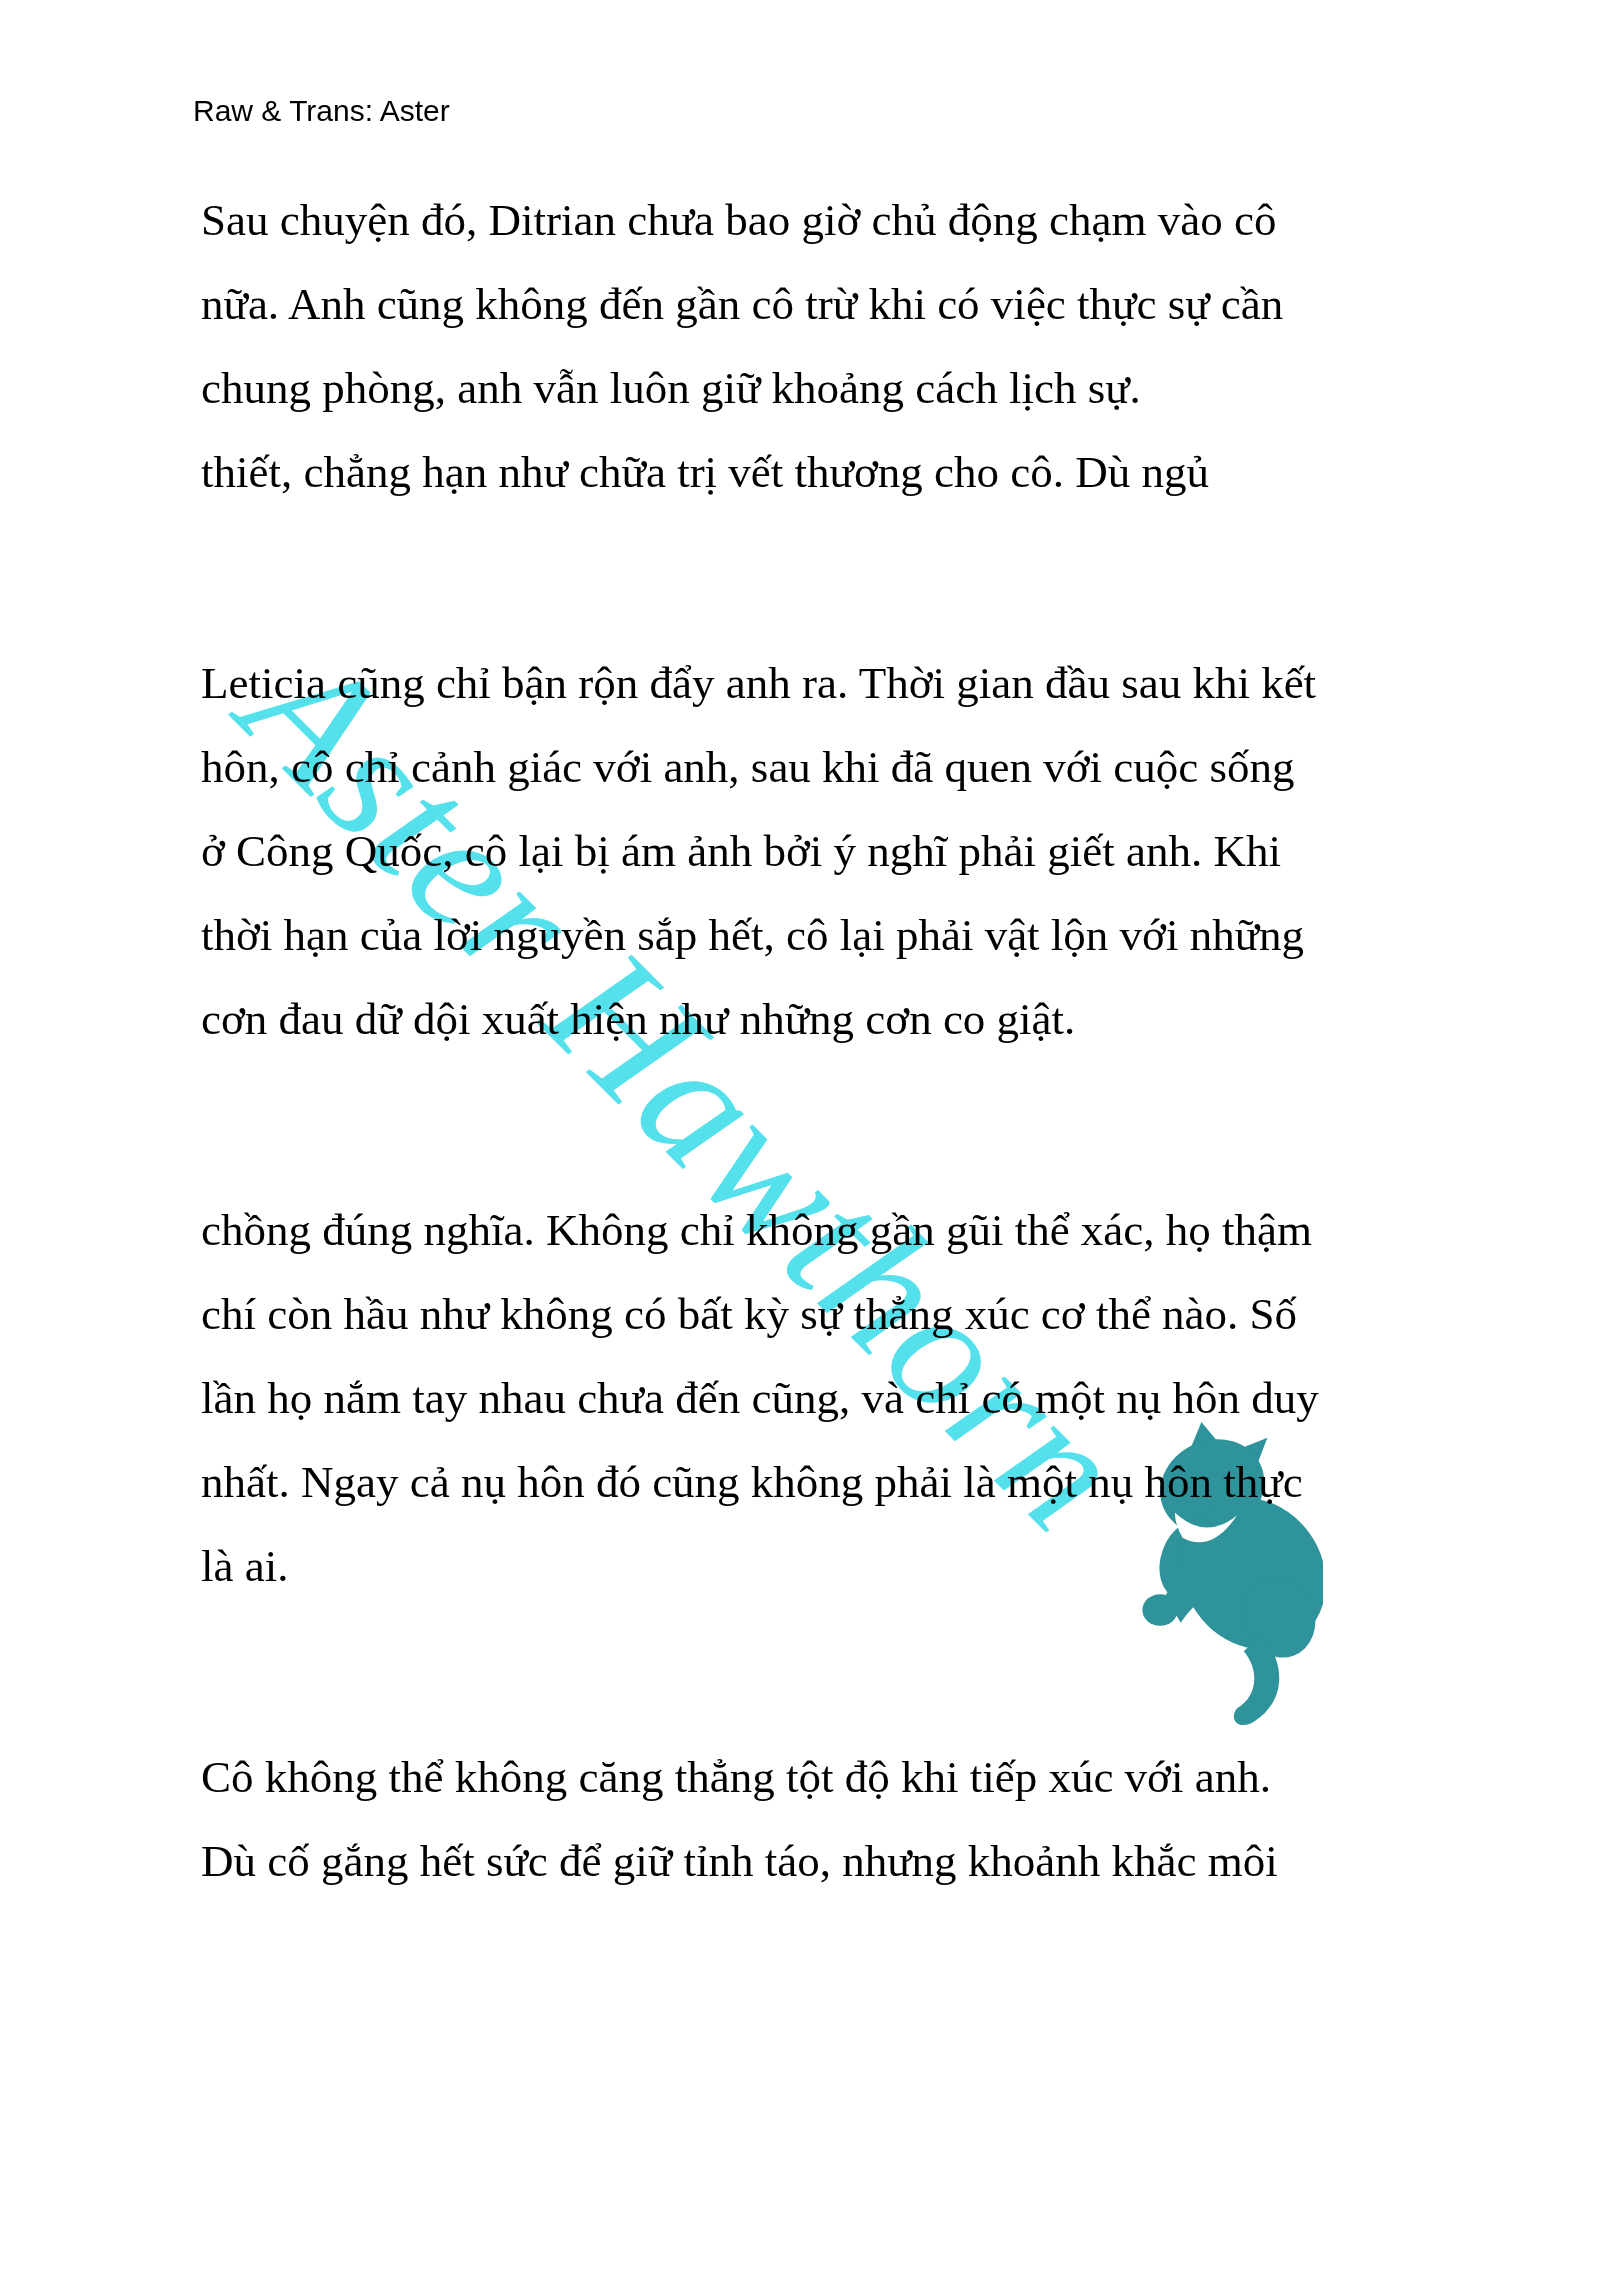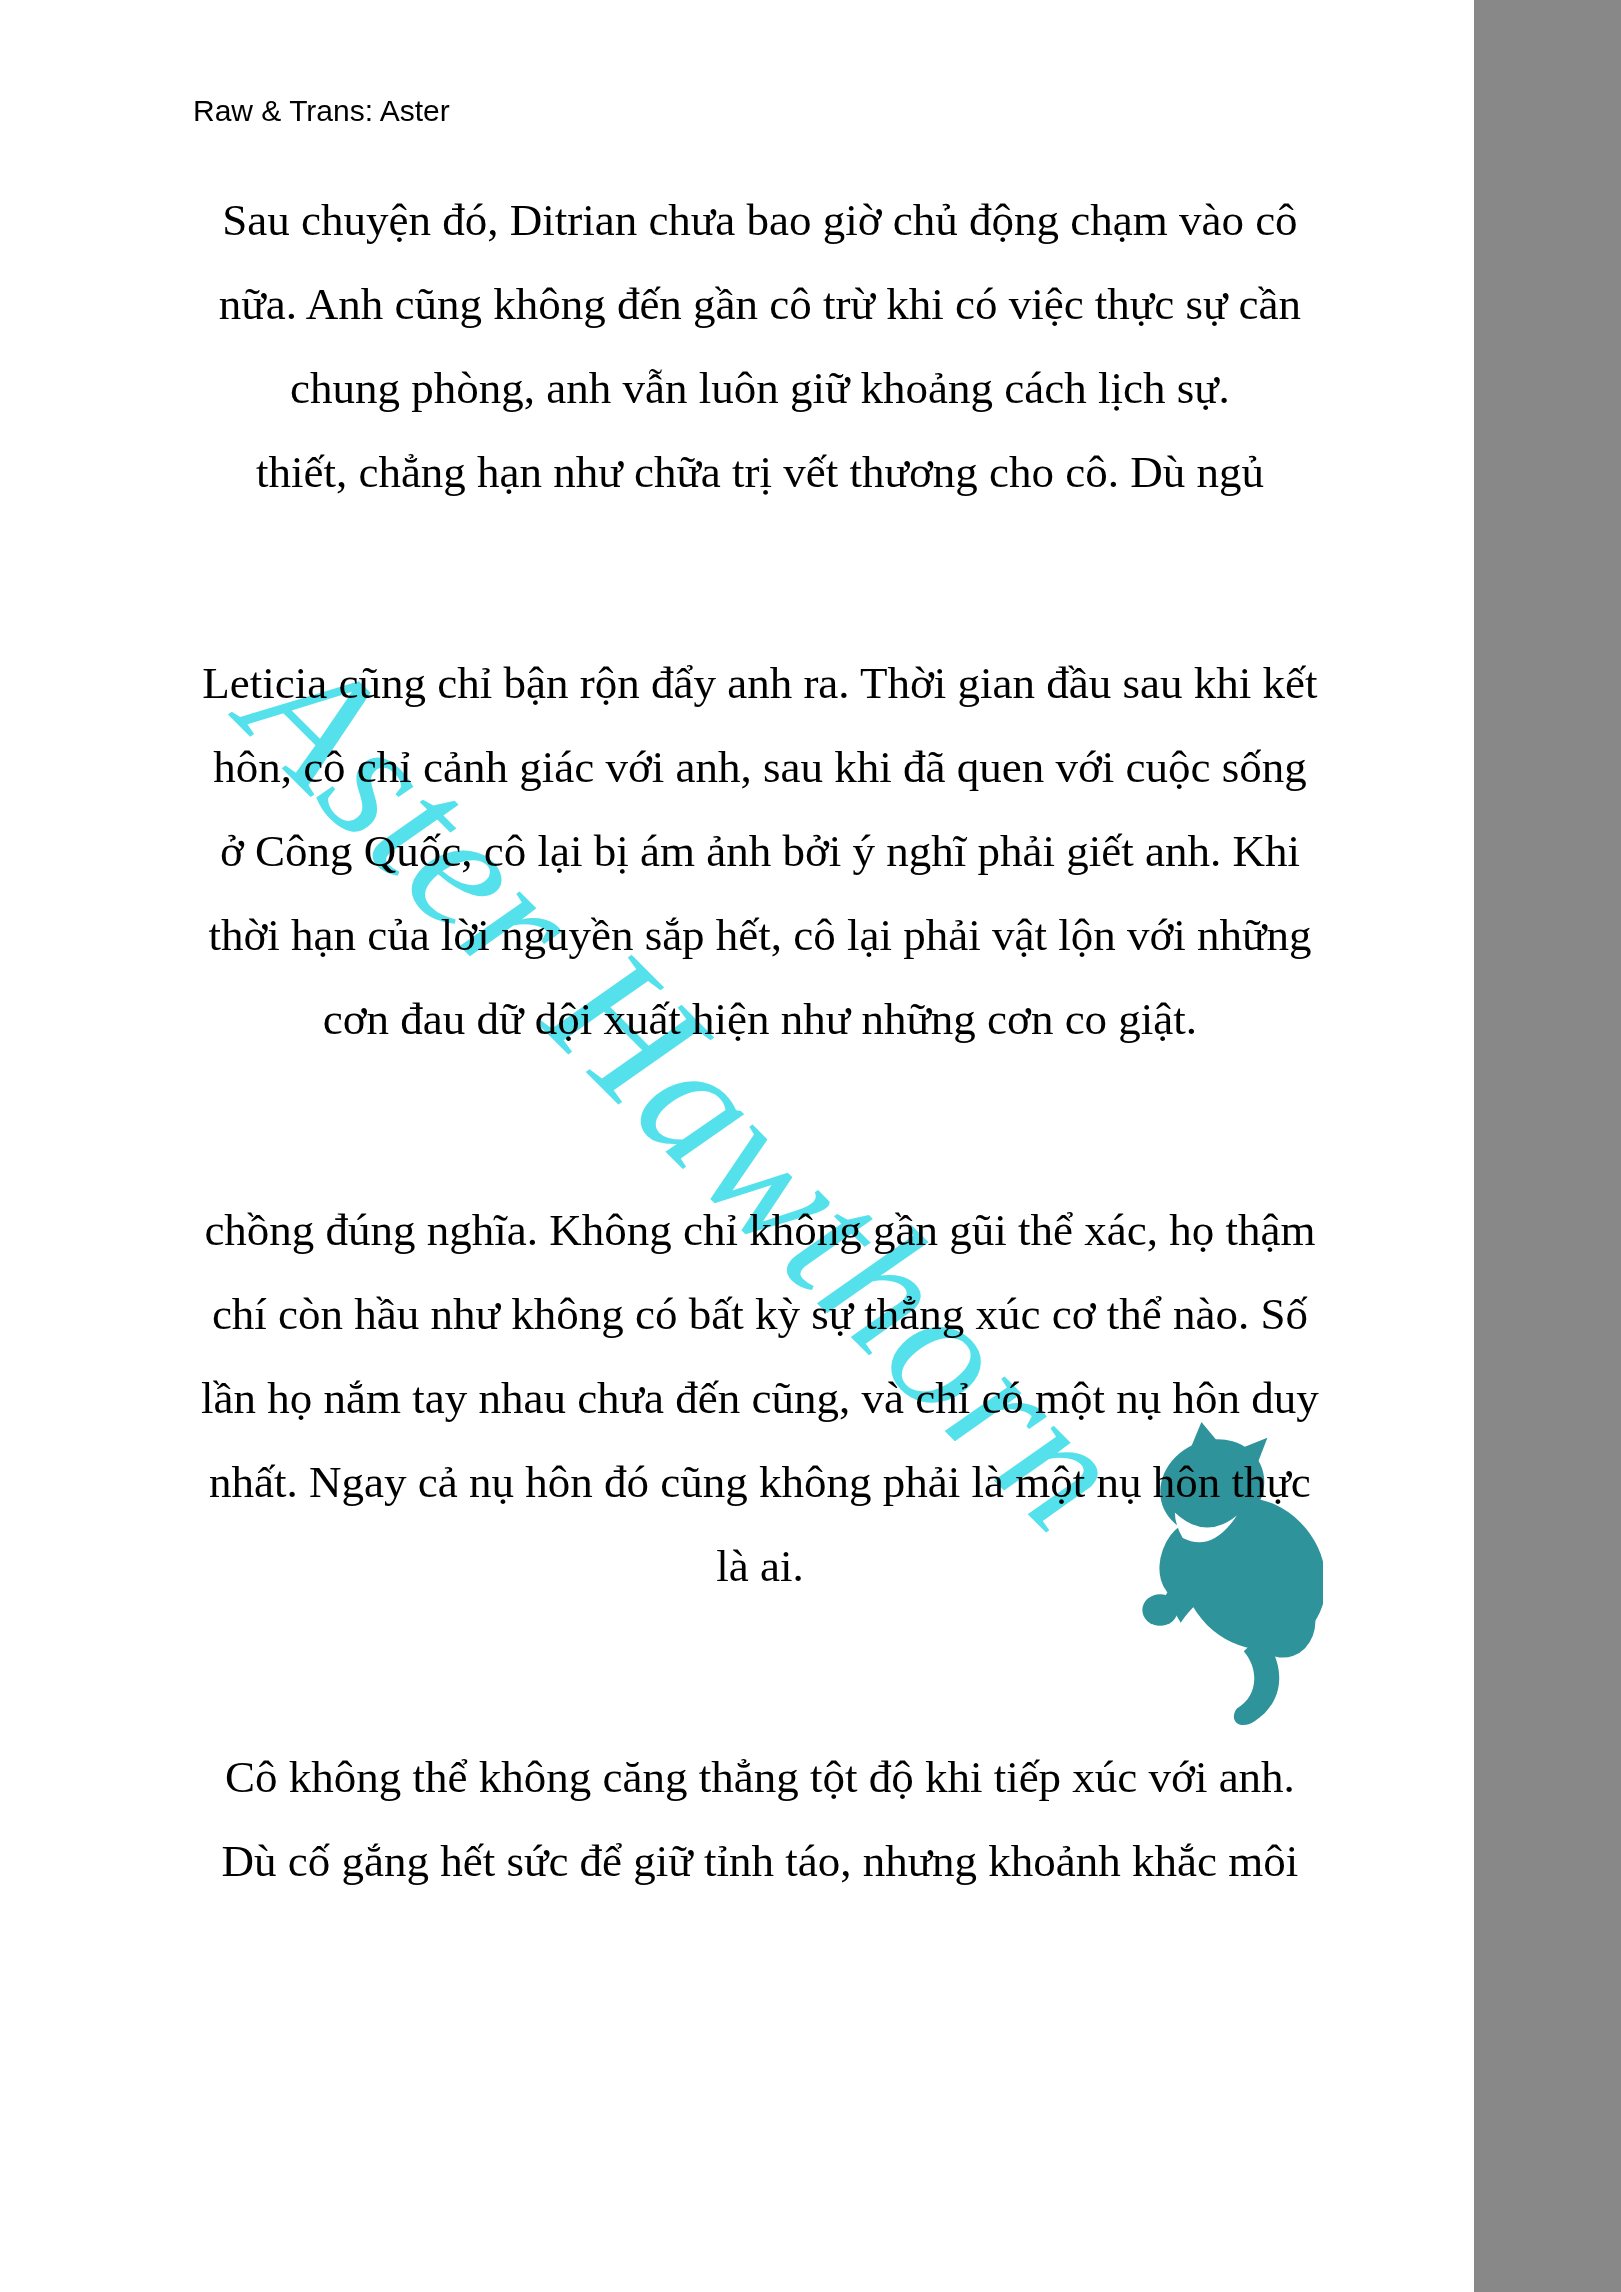--- a/index.html
+++ b/index.html
@@ -11,7 +11,7 @@
   html, body { margin: 0; padding: 0; background: #888; }
   .page {
     position: relative;
-    width: 1474px;
+    width: 1621px;
     height: 2293px;
     background: var(--page-bg);
     overflow: hidden;

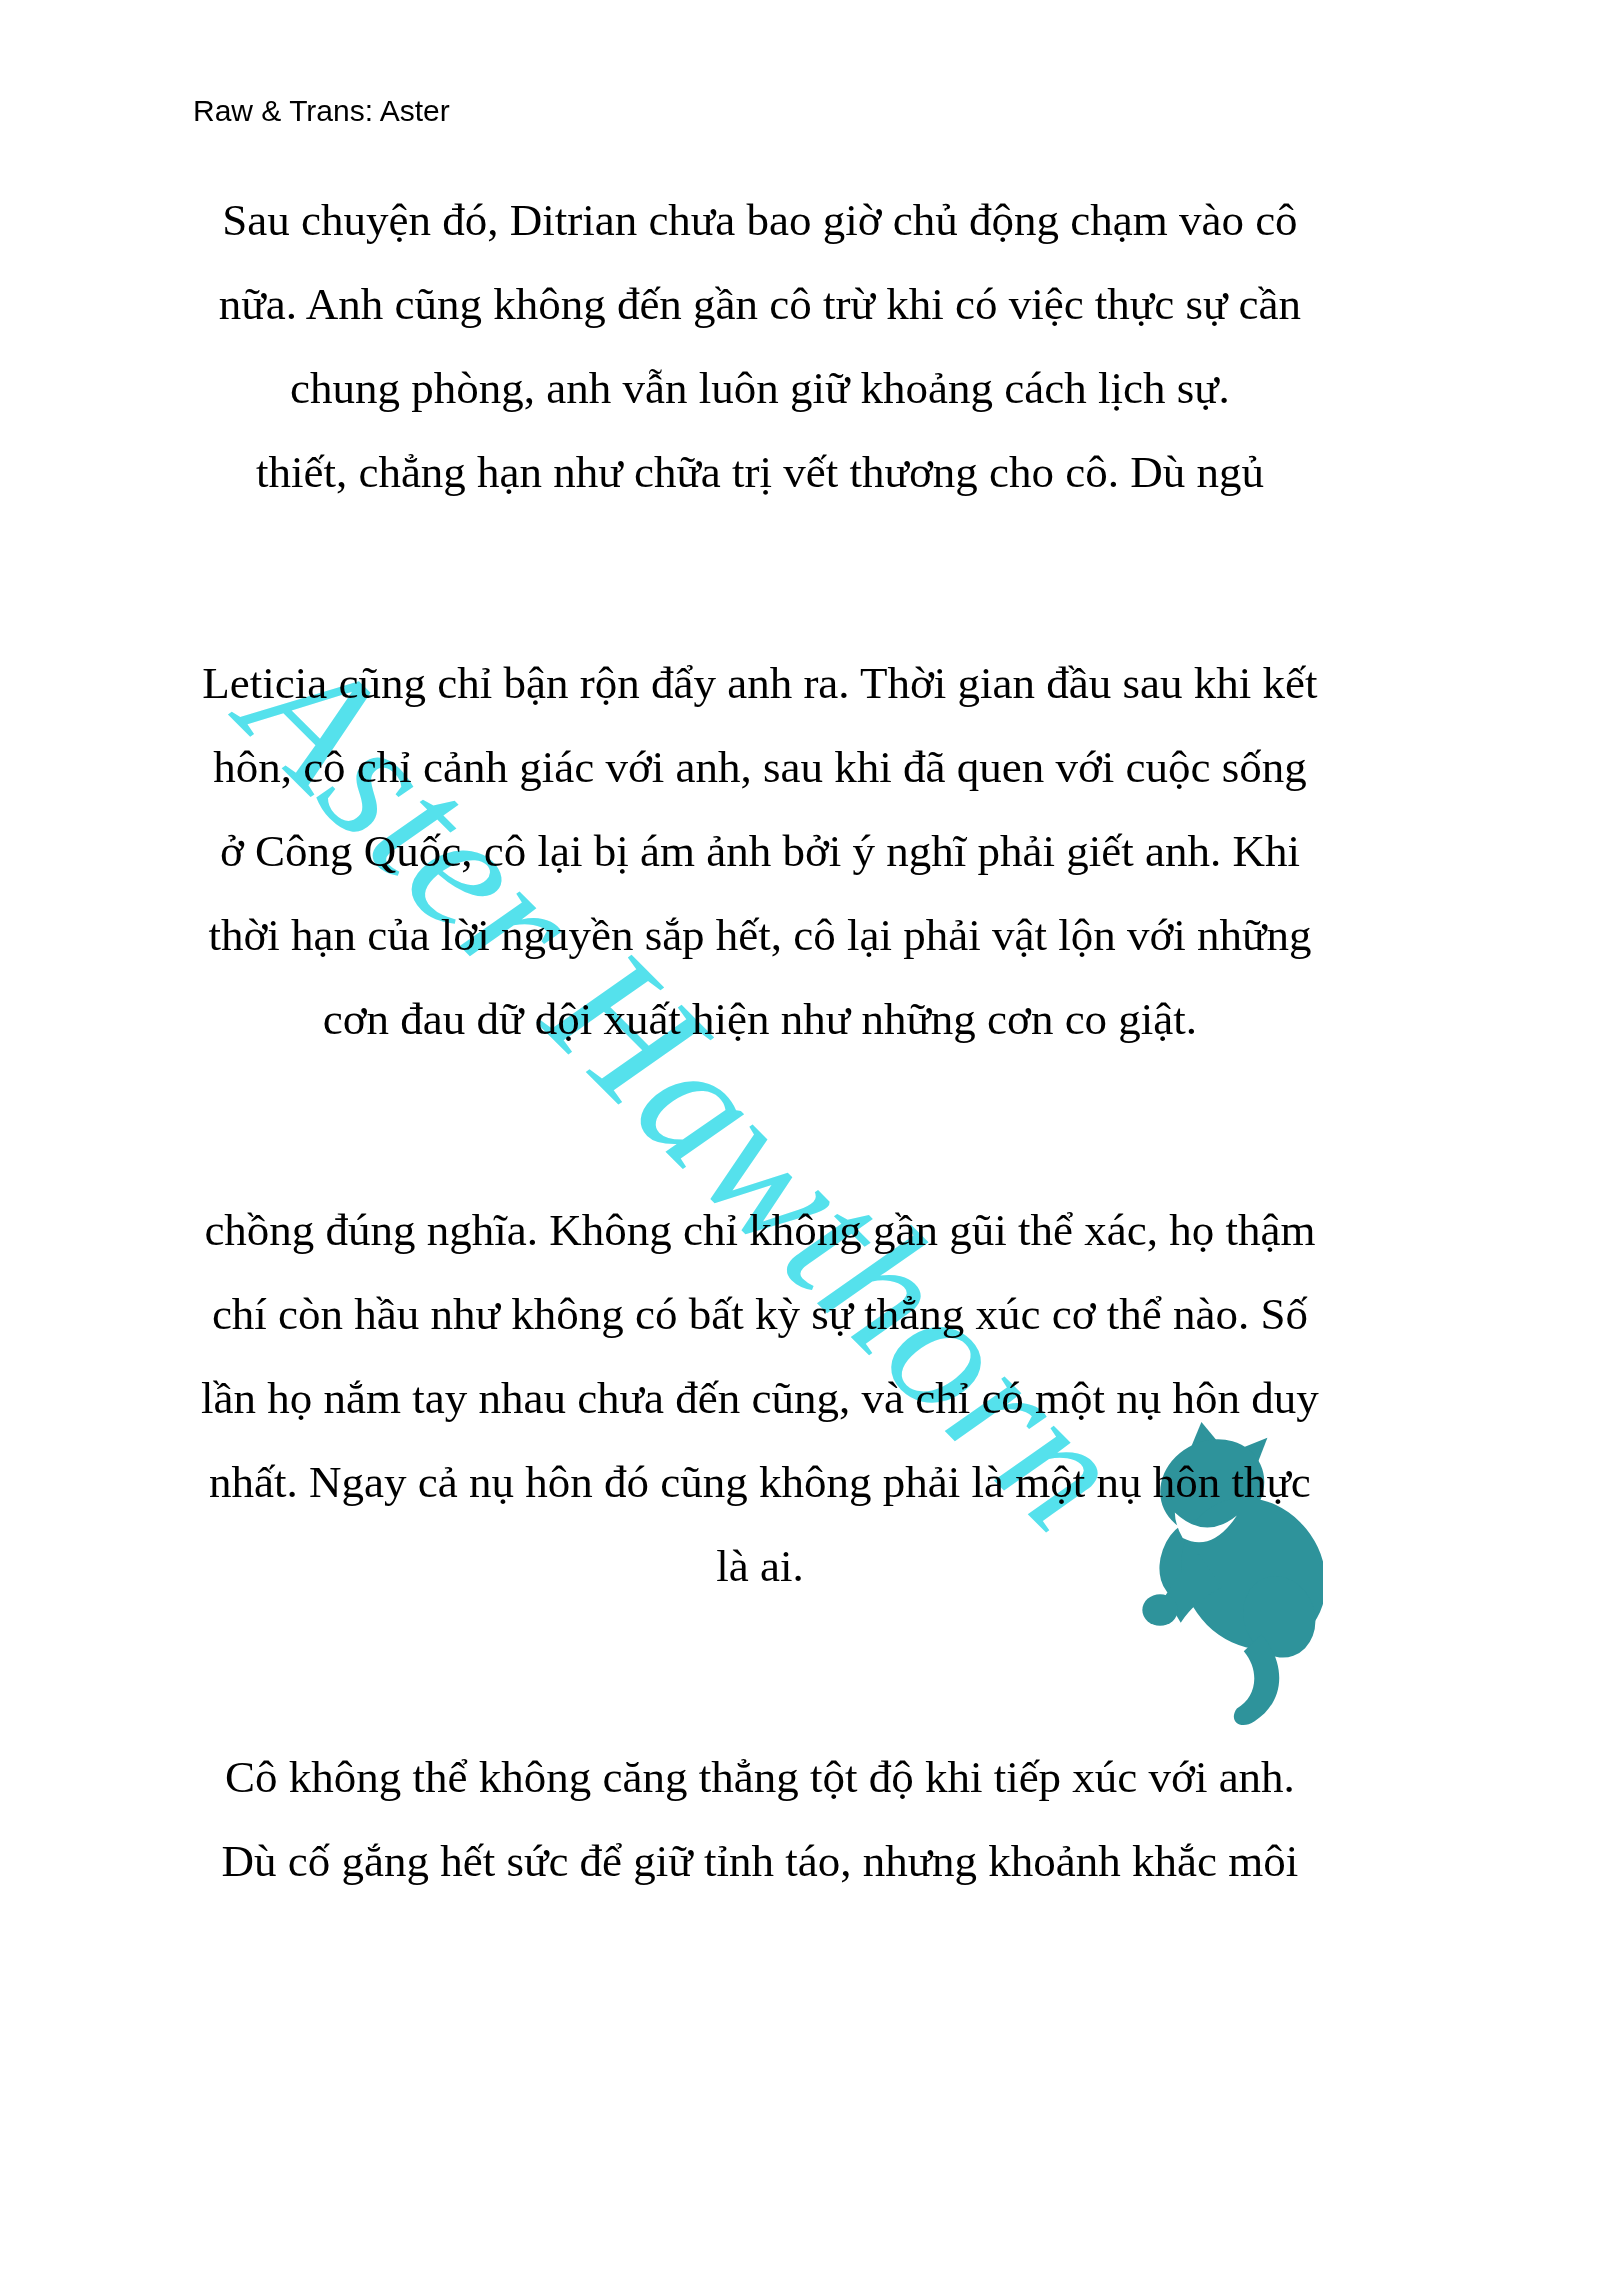--- a/index.html
+++ b/index.html
@@ -55,7 +55,6 @@
     left: 201px;
     top: 178px;
     z-index: 2;
-    text-align: center;
   }
   .para { margin: 0 0 127px 0; }
   .line {

